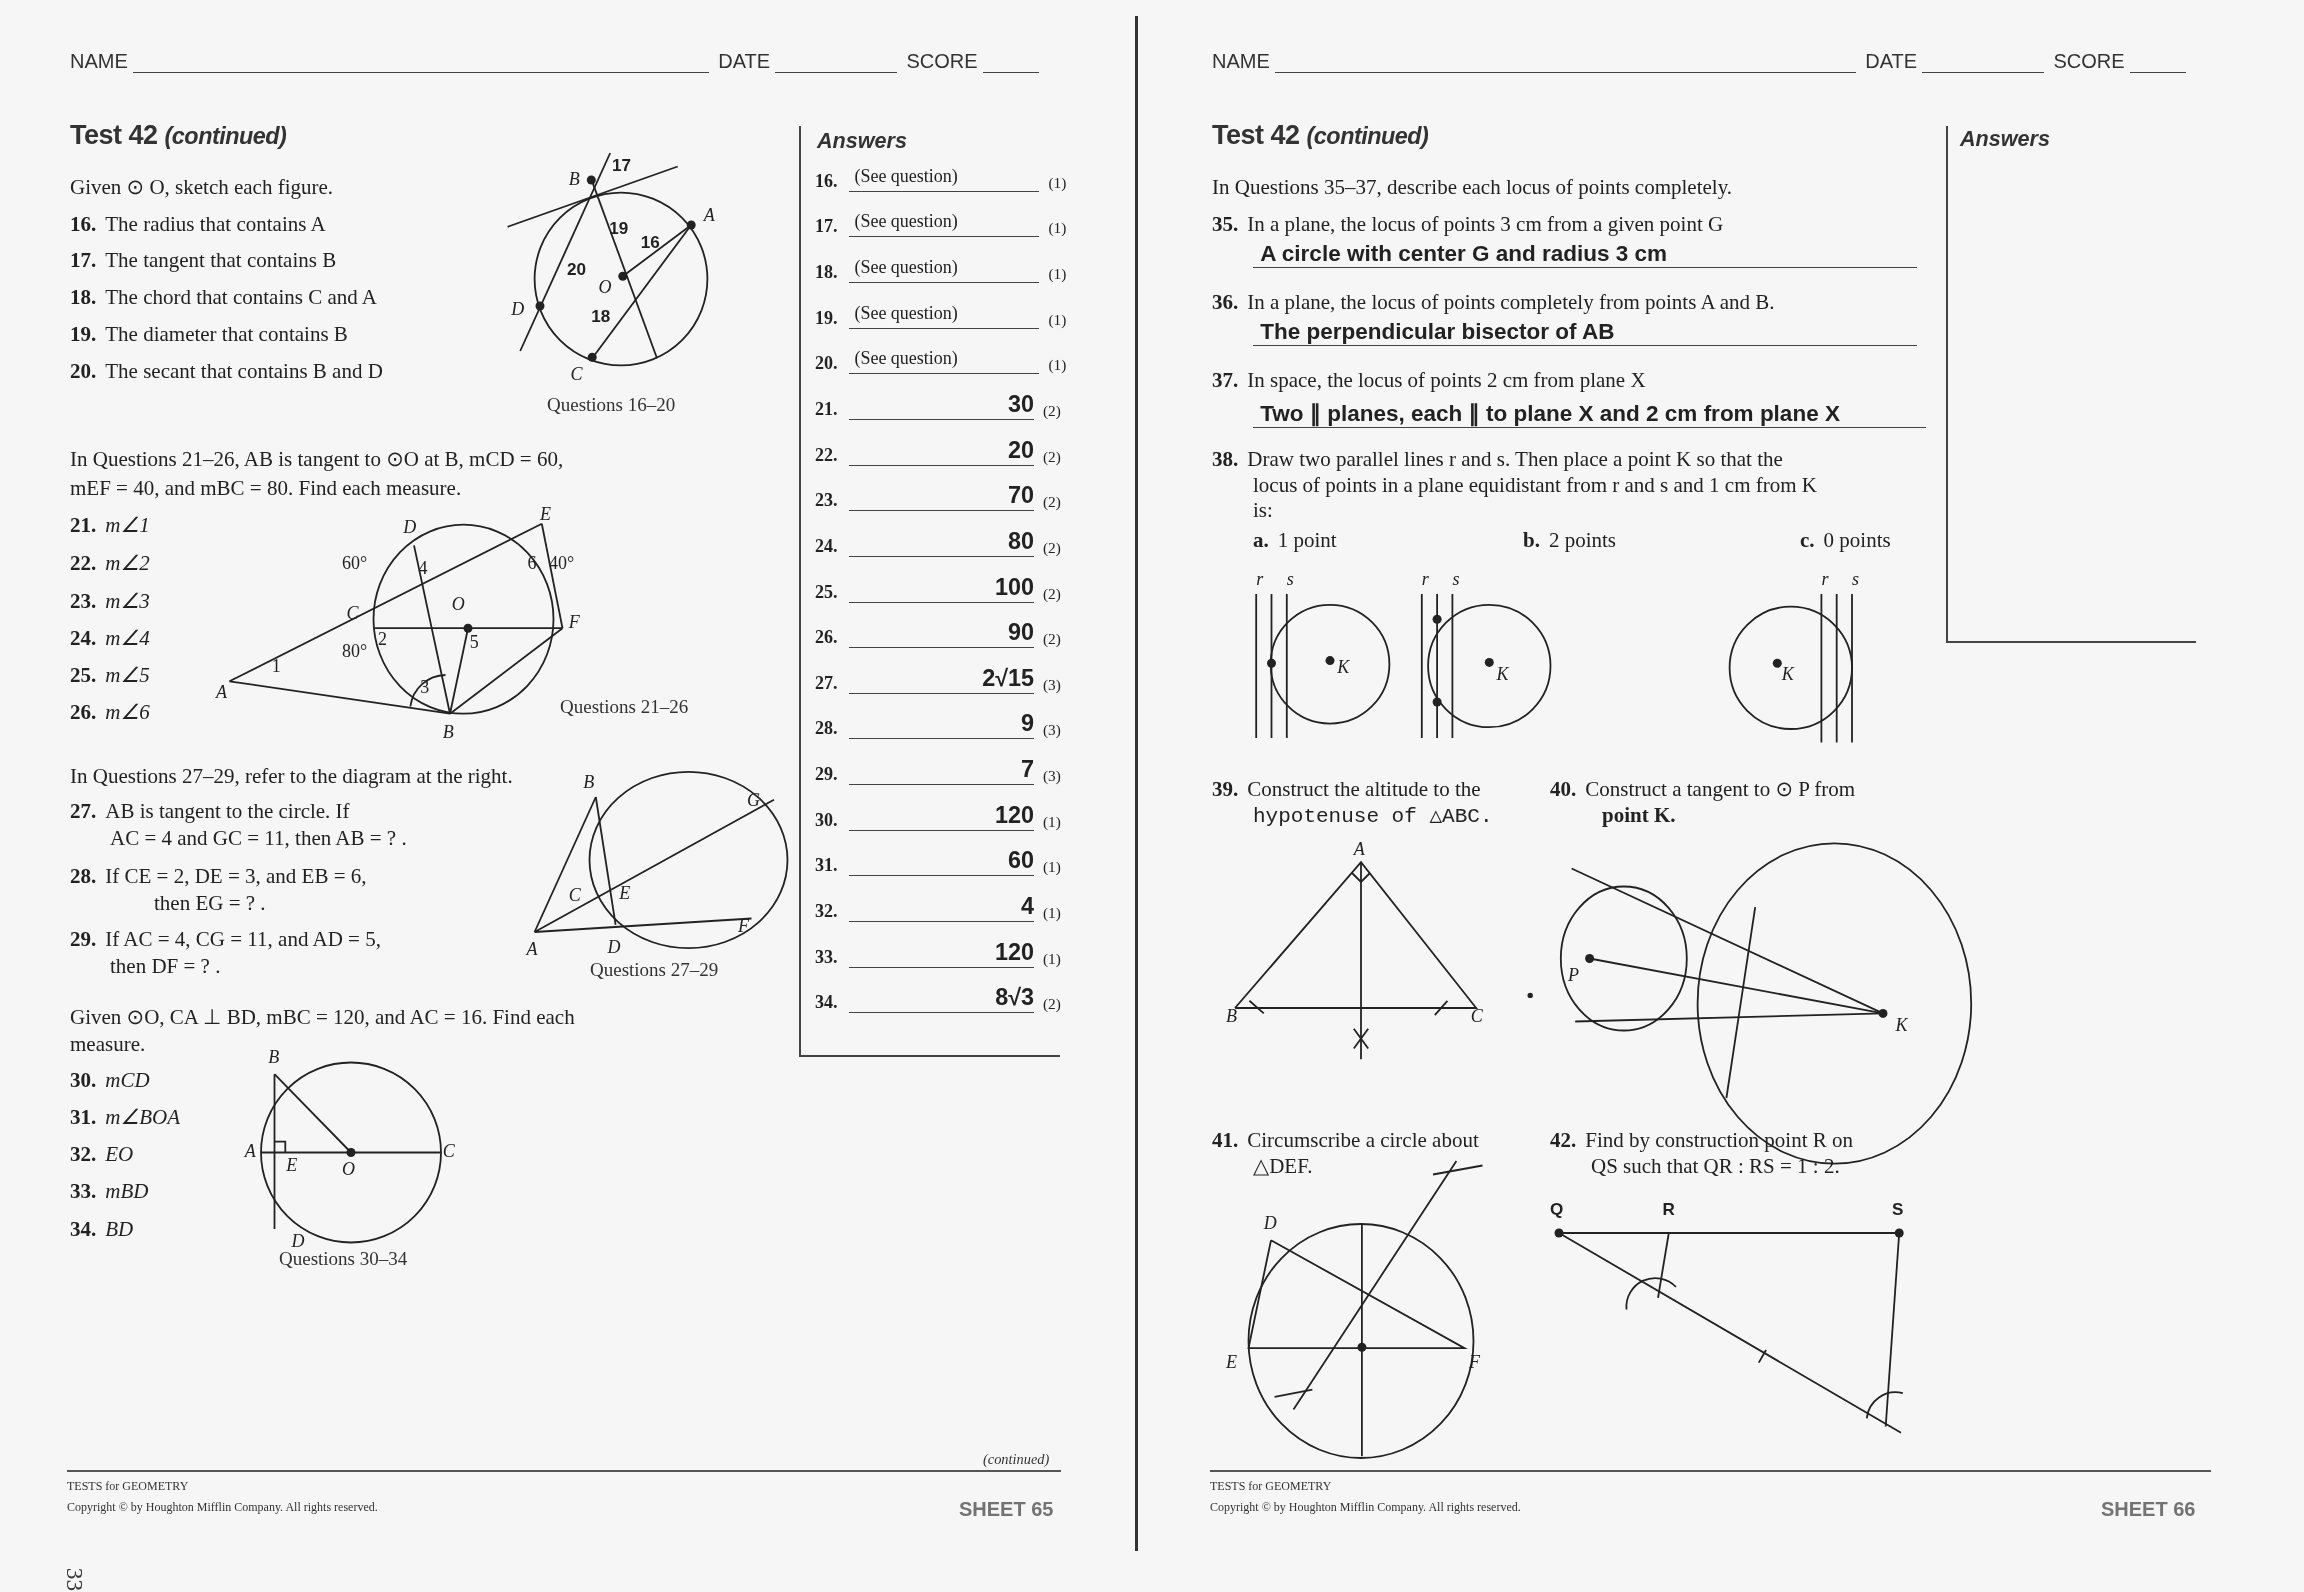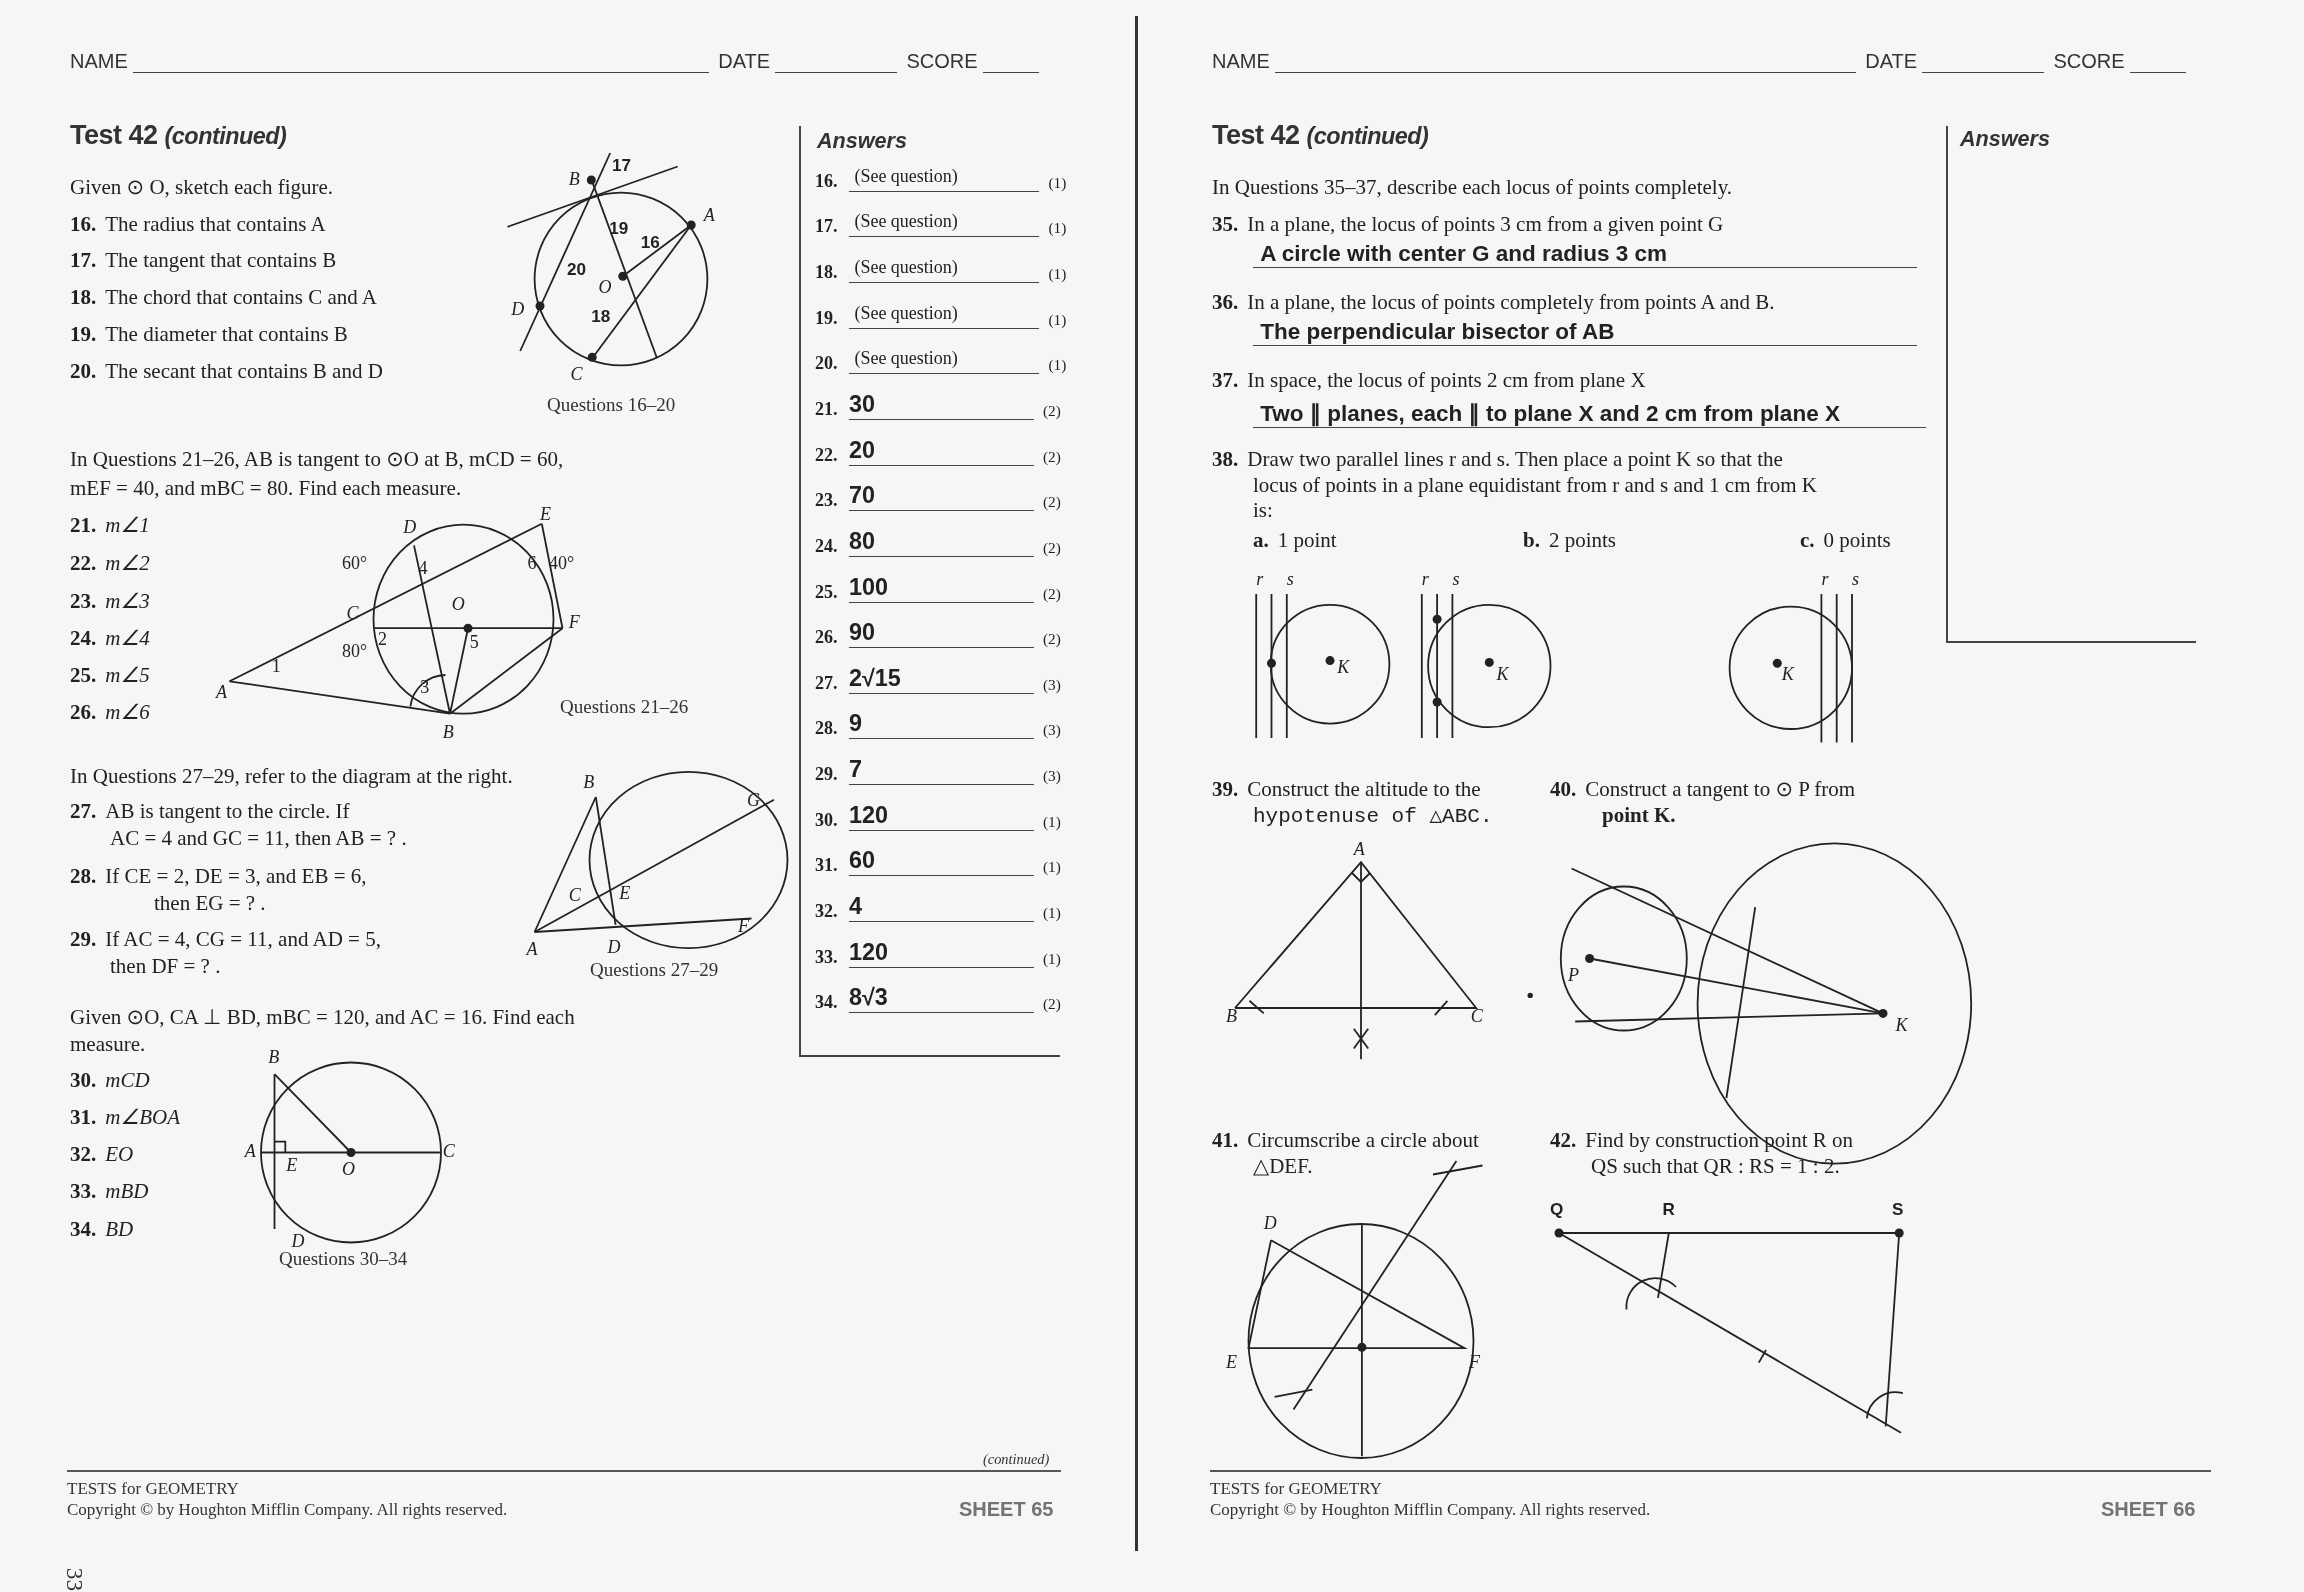--- a/index.html
+++ b/index.html
@@ -21,7 +21,7 @@
   .ans-title{position:absolute;font-family:"Liberation Sans",sans-serif;font-weight:bold;font-style:italic;font-size:21.6px;color:#333;}
   .arow{position:absolute;display:flex;align-items:flex-end;font-size:18px;}
   .arow .num{font-weight:bold;width:34px;}
-  .arow .val{border-bottom:1.8px solid #444;text-align:left;height:27px;line-height:25px;}
+  .arow .val{border-bottom:1.8px solid #444;text-align:right;height:27px;line-height:25px;}
   .arow .val.see{font-size:18px;text-align:left;padding-left:5.4px;}
   .arow .val.bold{font-family:"Liberation Sans",sans-serif;font-weight:bold;font-size:23.4px;}
   .arow .pts{font-size:15.3px;margin-left:9px;}

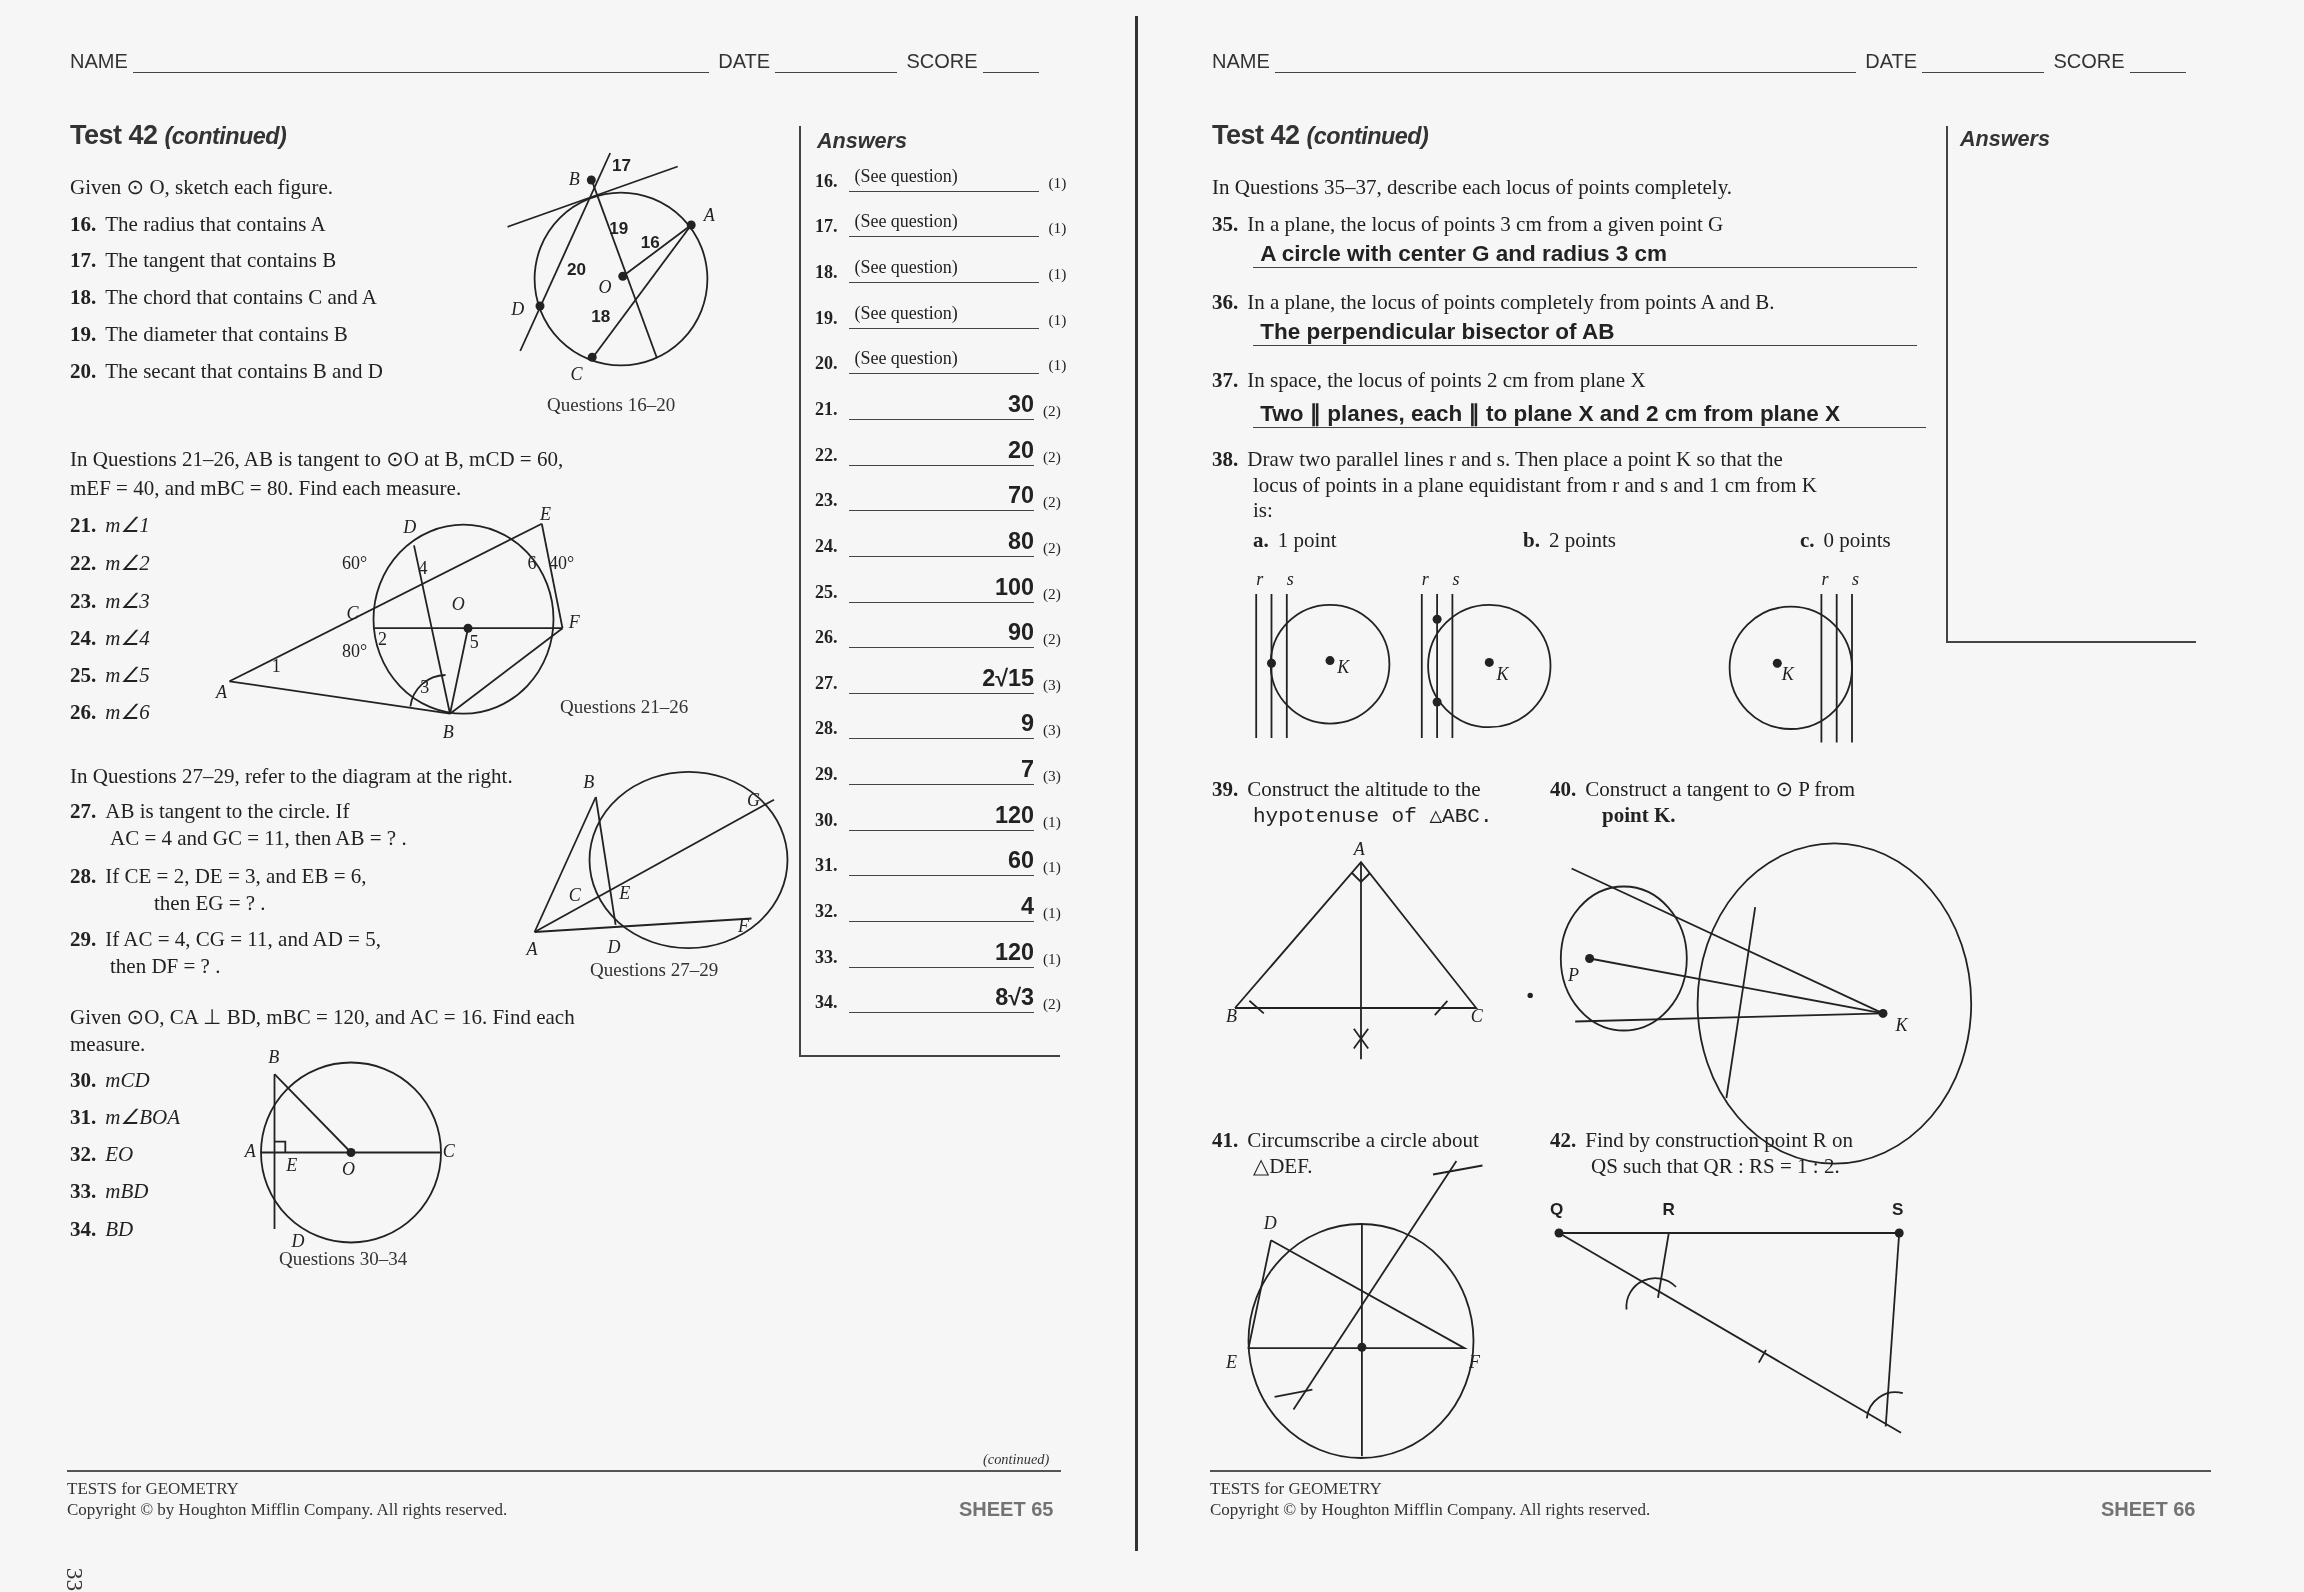--- a/index.html
+++ b/index.html
@@ -28,7 +28,7 @@
   .handans{position:absolute;font-family:"Liberation Sans",sans-serif;font-weight:bold;font-size:22.5px;color:#222;border-bottom:1.8px solid #444;padding-left:7.2px;white-space:nowrap;}
   .cap{position:absolute;font-size:19px;color:#333;}
   .foot-rule{position:absolute;height:1.8px;background:#555;}
-  .foot{position:absolute;font-size:17px;color:#333;}
+  .foot{position:absolute;font-size:12px;color:#333;}
   .sheet{position:absolute;font-family:"Liberation Sans",sans-serif;font-weight:bold;font-size:20px;color:#737373;}
   svg{position:absolute;overflow:visible;}
   svg text{font-family:"Liberation Serif",serif;font-style:italic;font-size:20px;fill:#222;}

